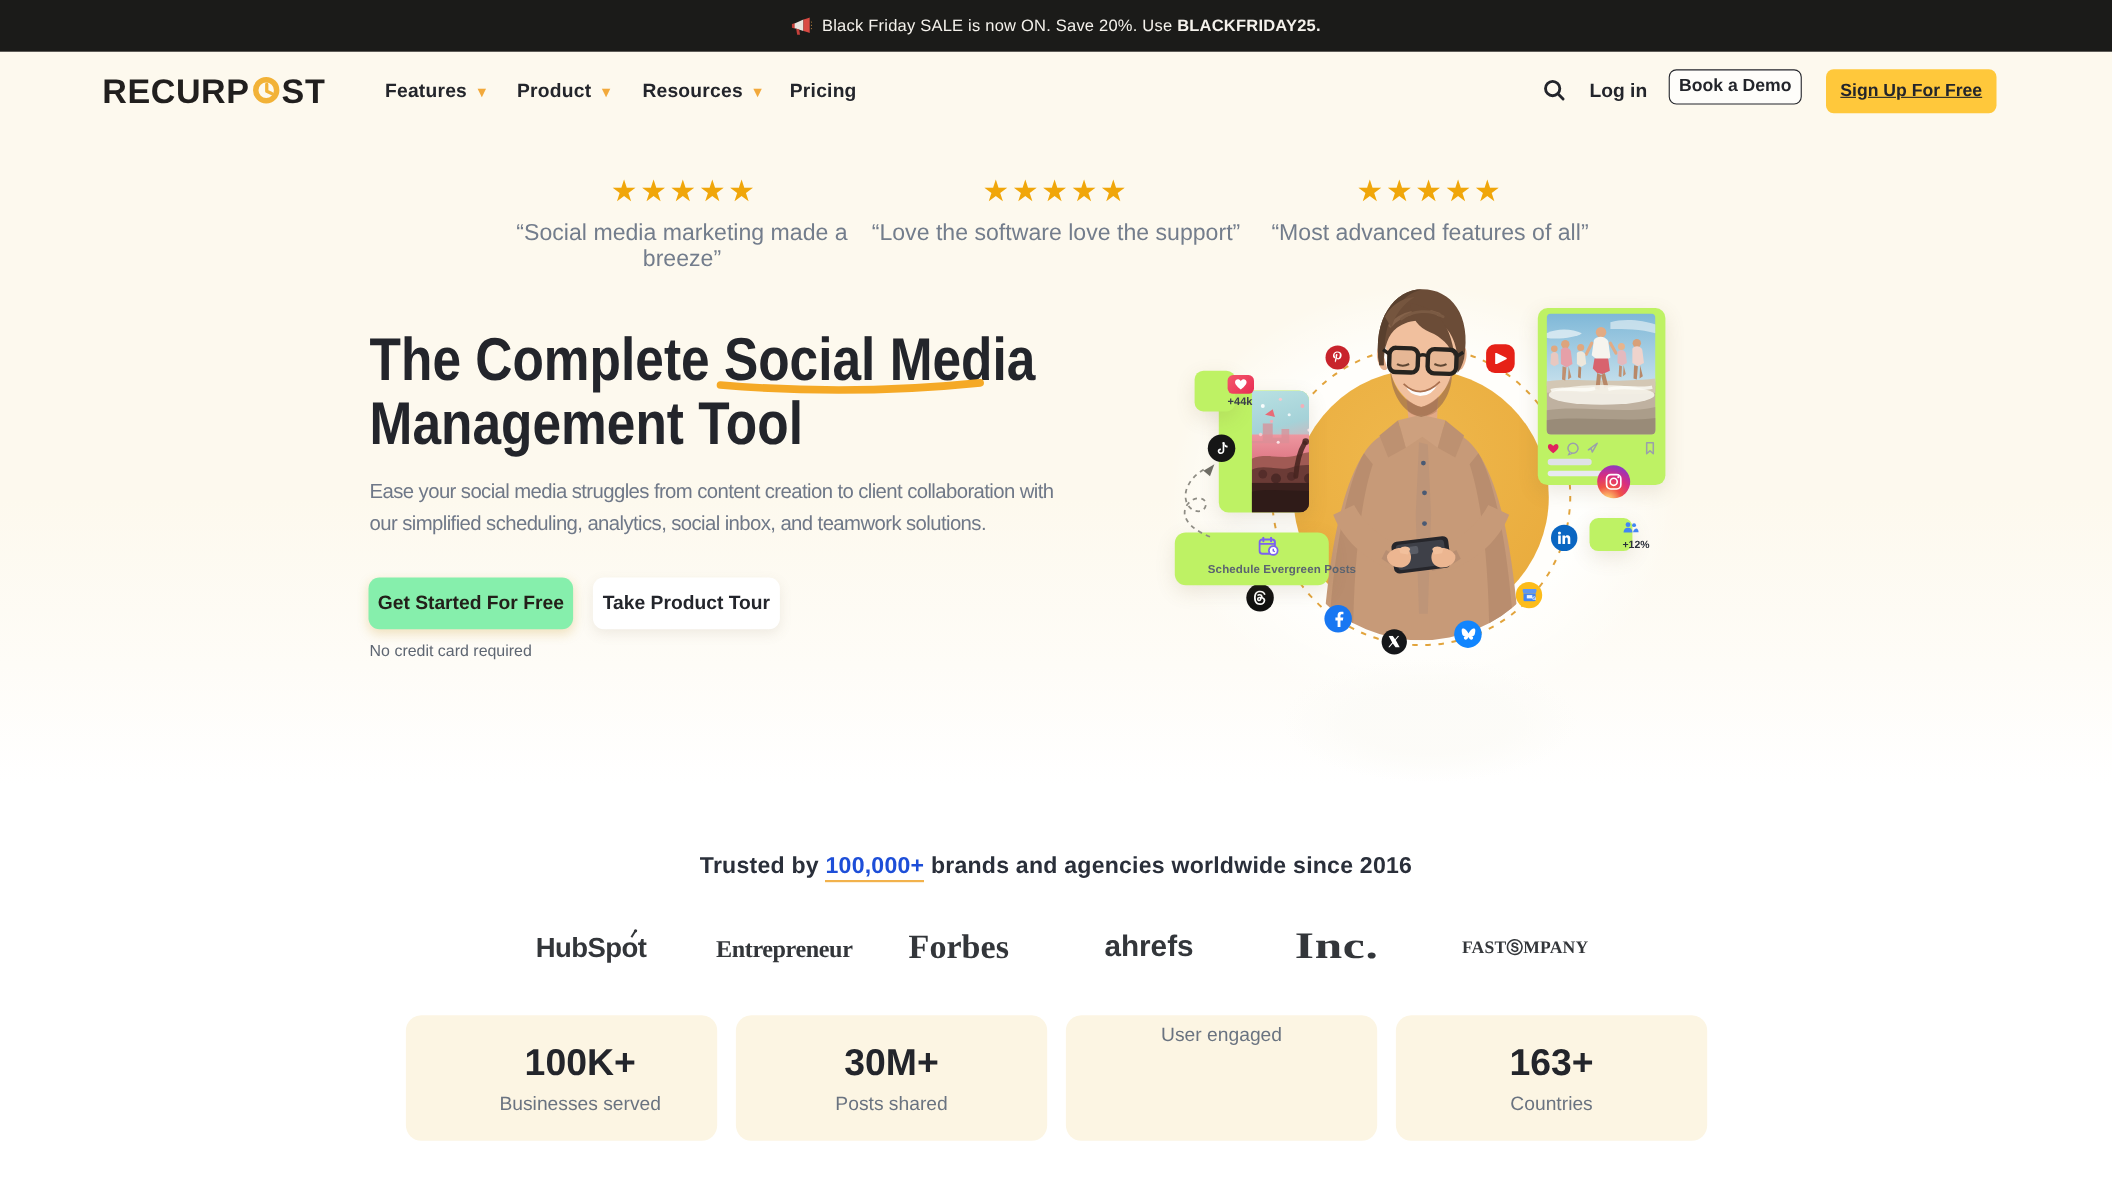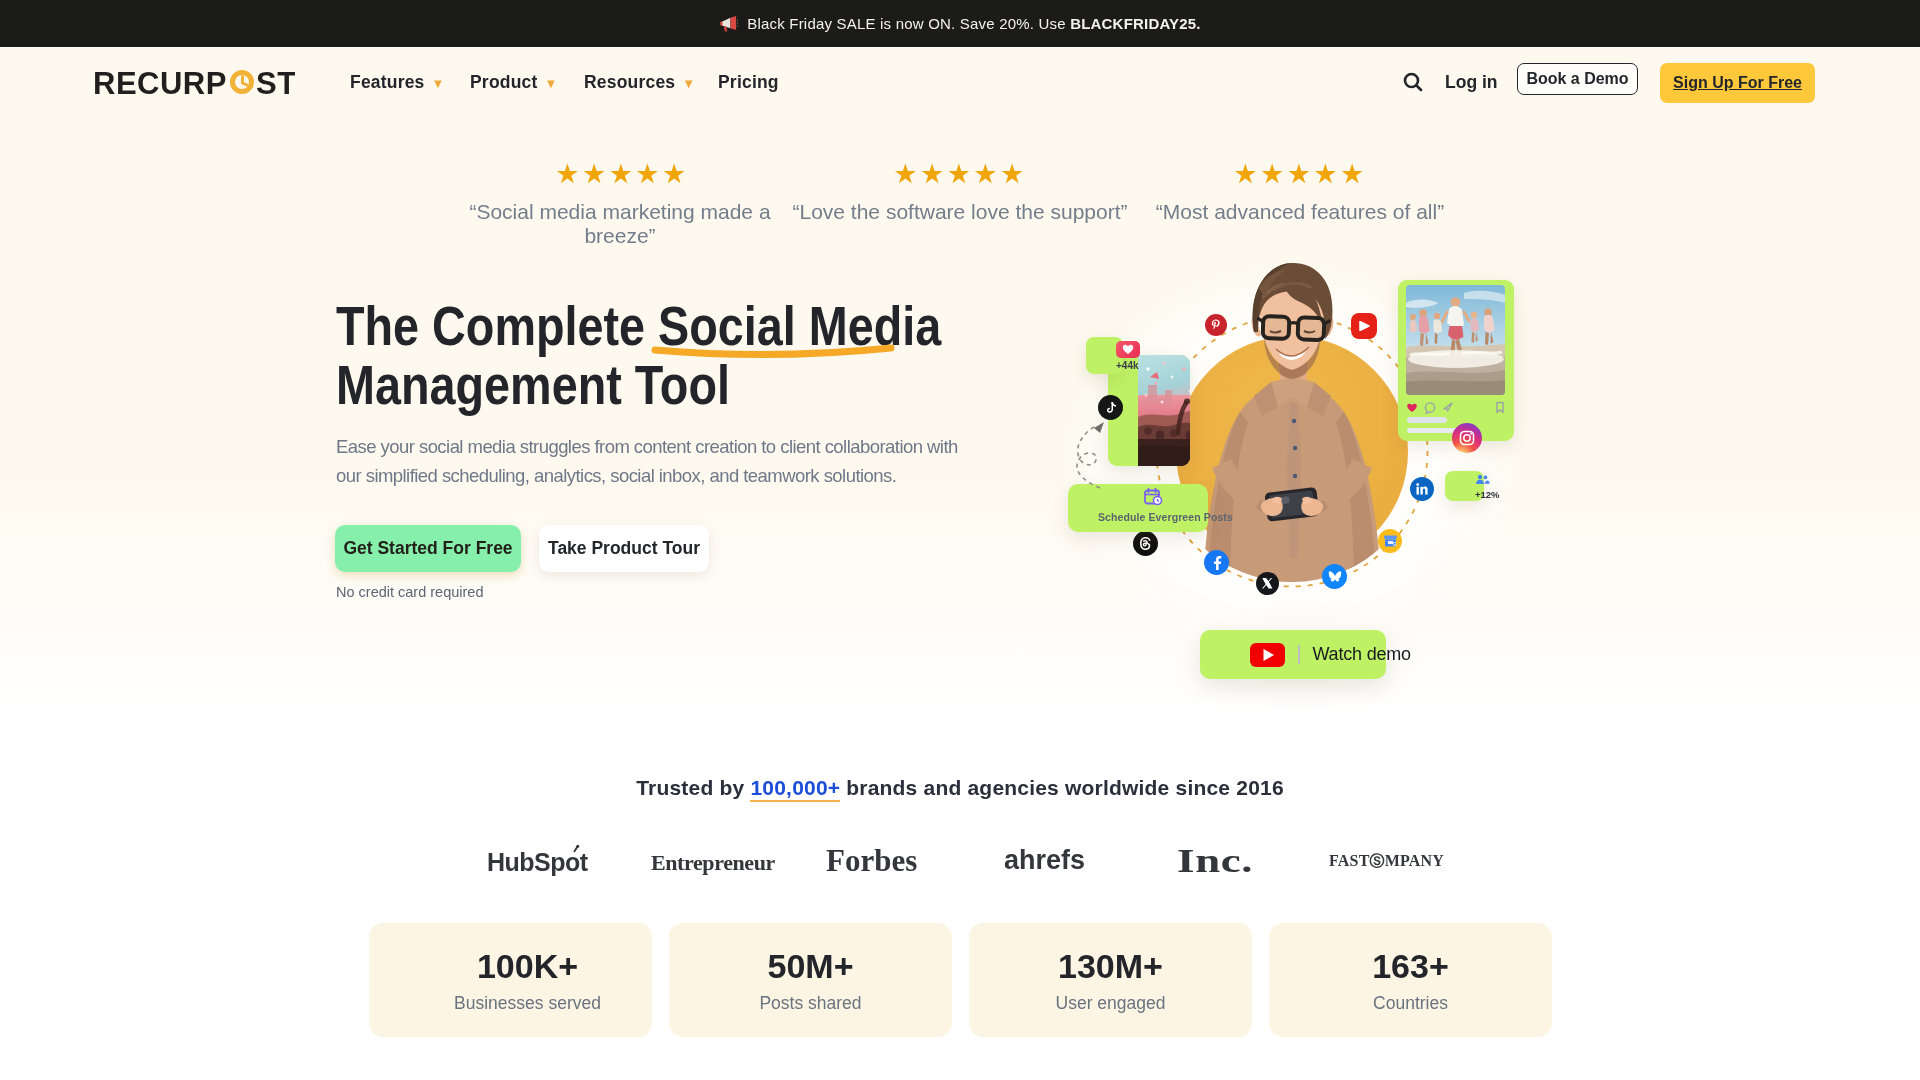--- a/index.html
+++ b/index.html
@@ -382,14 +382,6 @@
     <path d="M24 18 L34 12 L30 23 Z" fill="#6E6C64"></path>
   </svg>
 
-  <div class="wcard" style="left:160px; top:380px; width:186px; height:49px; border-radius:10px; display:flex; align-items:center; box-shadow:0 8px 22px rgba(140,125,90,.18); white-space:nowrap;">
-    <svg width="35" height="24" viewBox="0 0 35 24" style="margin-left:20px; flex:none;">
-        <rect width="35" height="24" rx="6" fill="#F00000"></rect>
-        <path d="M13.5 6 L24 12 L13.5 18 Z" fill="#fff"></path>
-      </svg>
-    <div style="width:1.5px; height:19px; background:#B9BDC4; margin-left:13px; flex:none;"></div>
-    <div style="font-size:18px; color:#181B21; margin-left:13px; letter-spacing:-0.2px;">Watch demo</div>
-  </div>
 </div>
 
 <div class="trusted">Trusted by <span class="num">100,000+</span> brands and agencies worldwide since 2016</div>

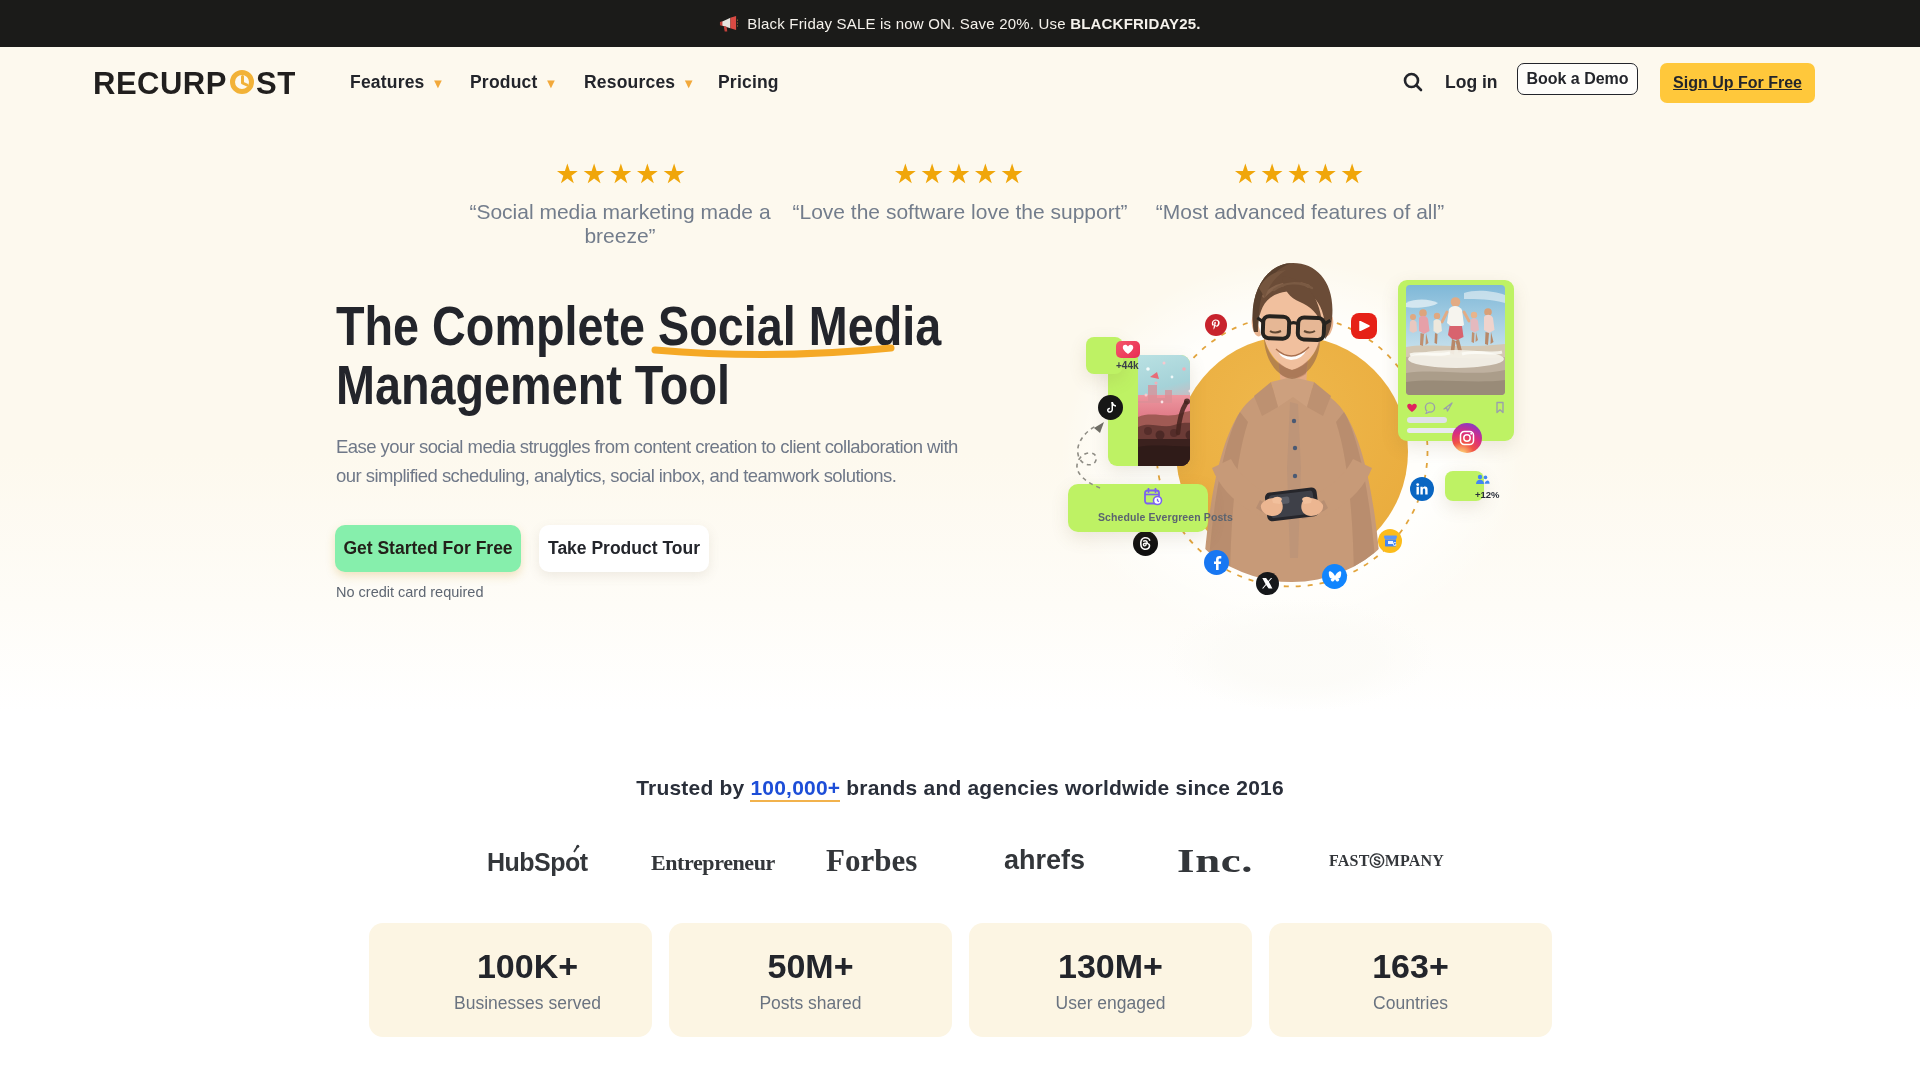--- a/index.html
+++ b/index.html
@@ -403,7 +403,7 @@
     <div class="l">Businesses served</div>
   </div>
 <div class="card" style="left:669px;">
-    <div class="n">50M+</div>
+    <div class="n">30M+</div>
     <div class="l">Posts shared</div>
   </div>
 <div class="card" style="left:969px;">

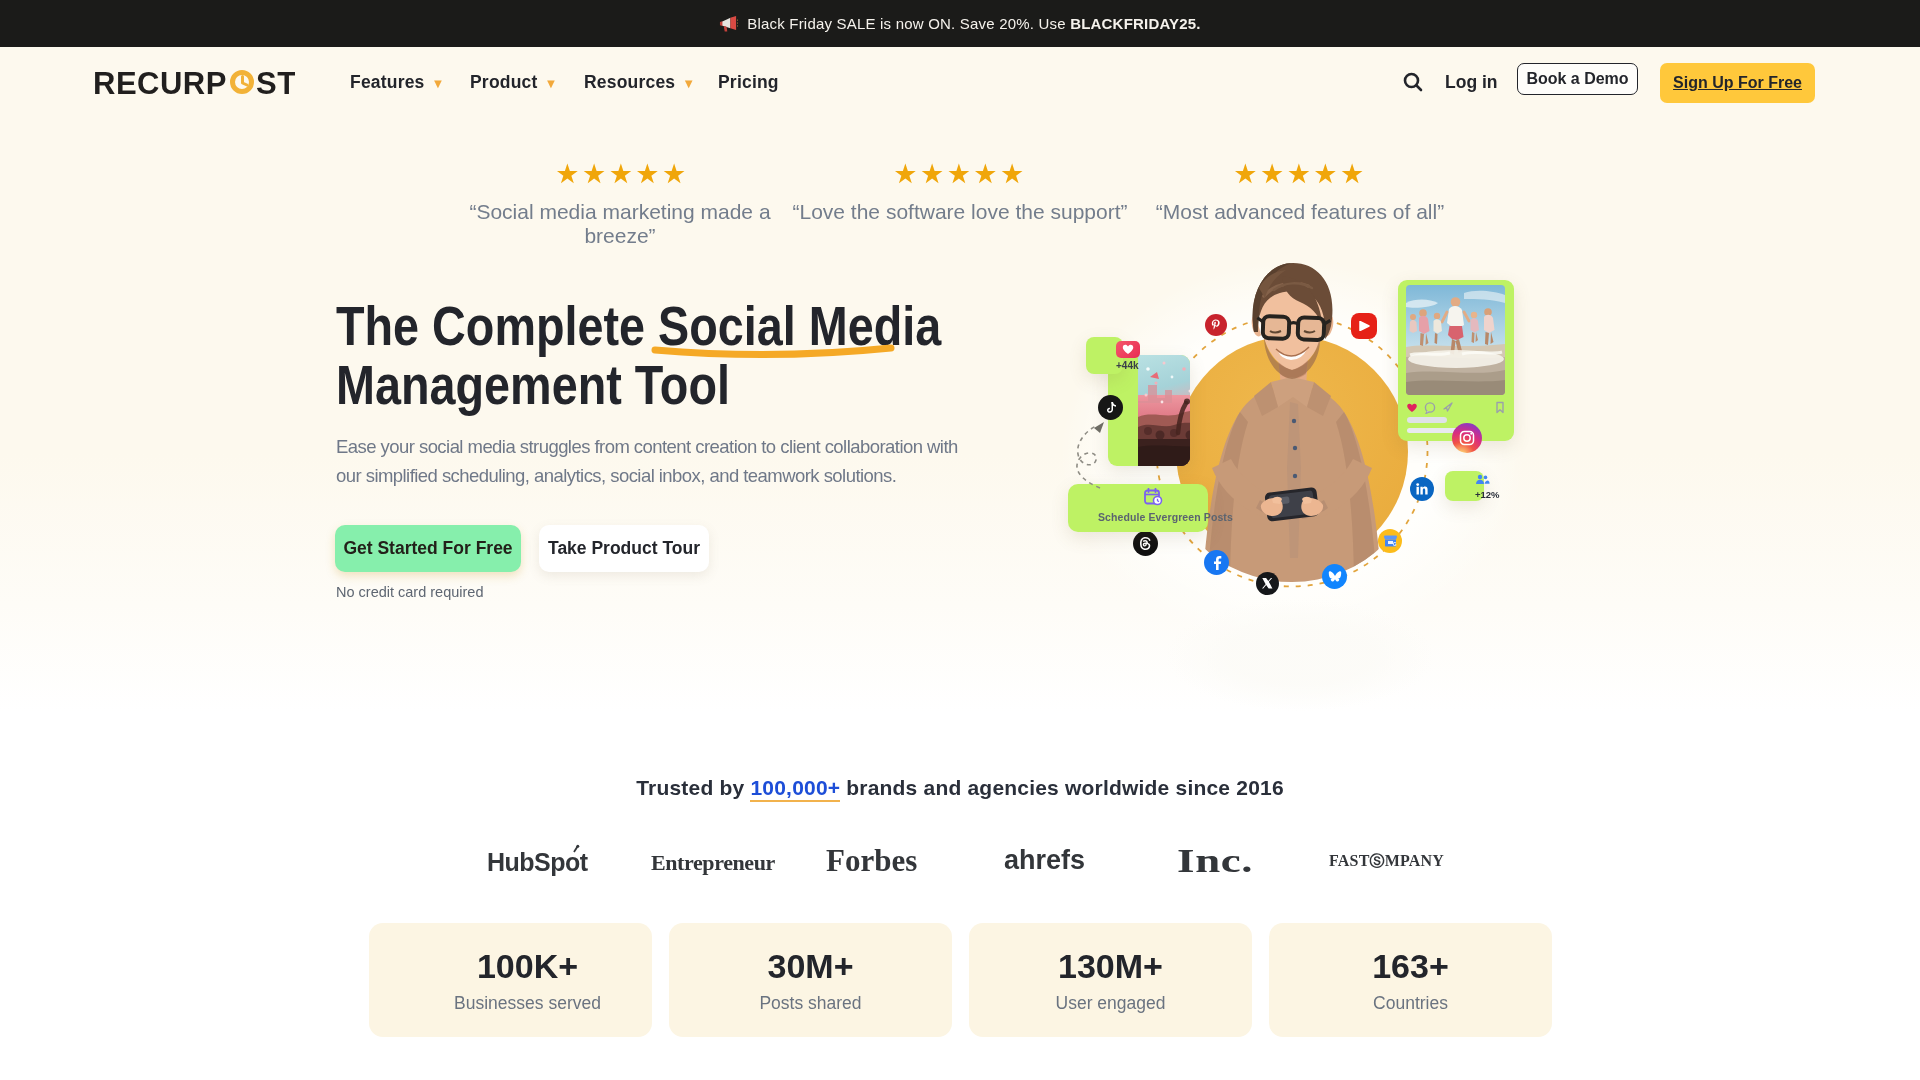--- a/index.html
+++ b/index.html
@@ -407,7 +407,6 @@
     <div class="l">Posts shared</div>
   </div>
 <div class="card" style="left:969px;">
-    <div class="n">130M+</div>
     <div class="l">User engaged</div>
   </div>
 <div class="card" style="left:1269px;">

